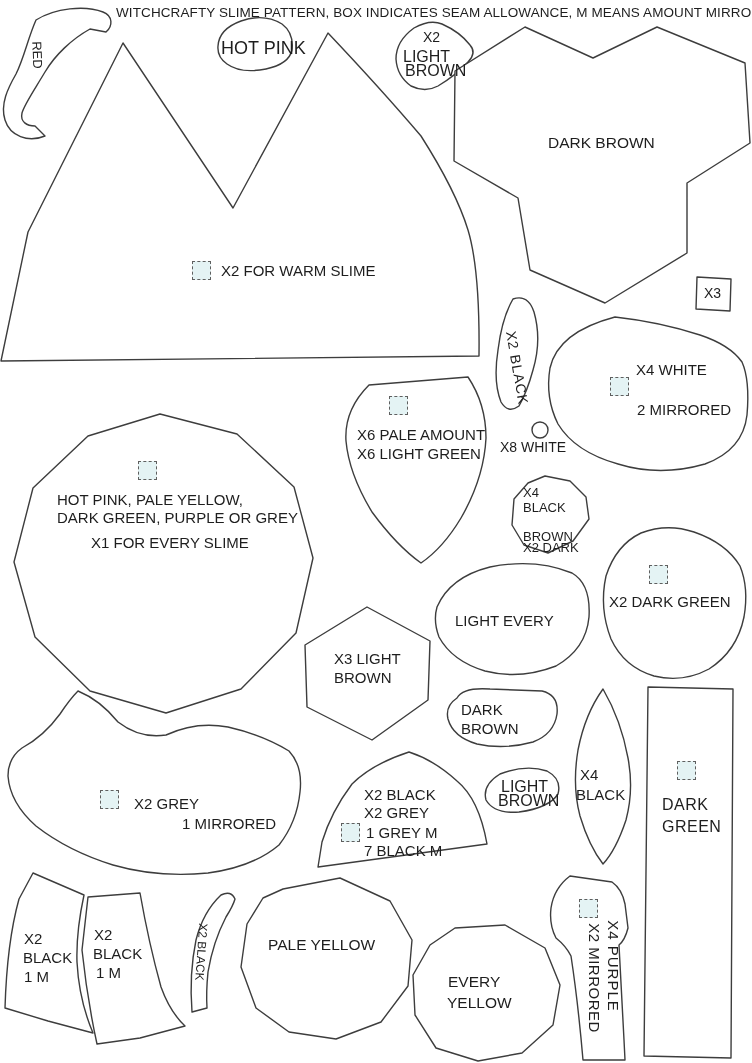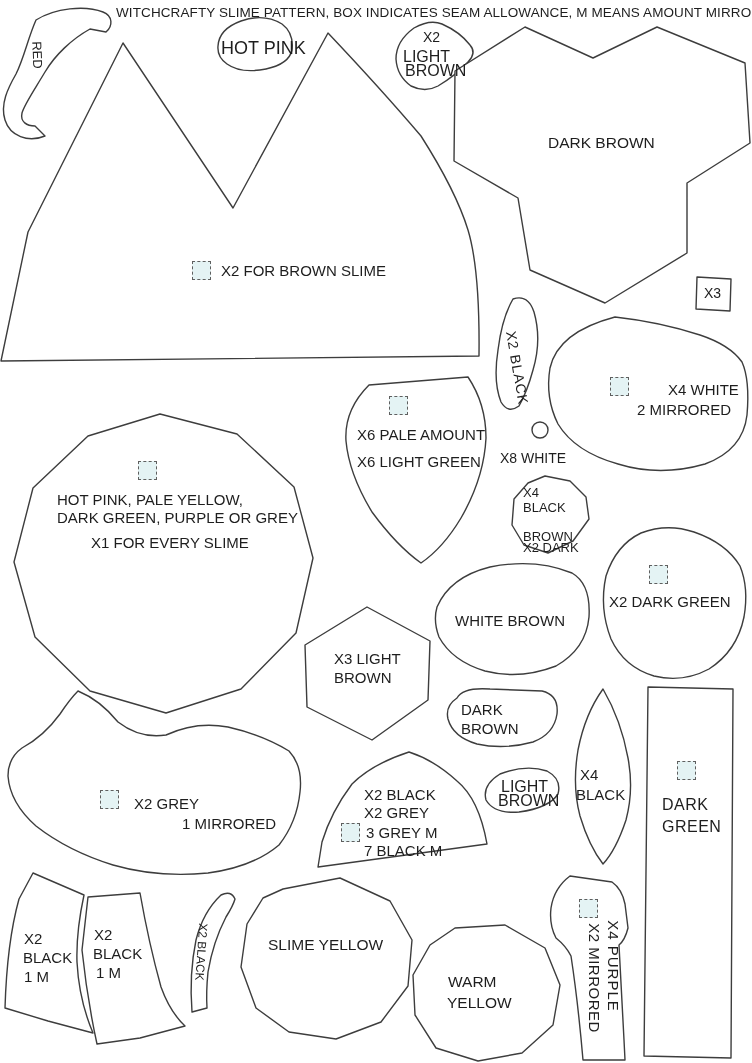--- a/index.html
+++ b/index.html
@@ -74,7 +74,7 @@
 
   <div class="label f145" style="left:221px;top:39px;">HOT PINK</div>
 
-  <div class="label f15" style="left:221px;top:263px;">X2 FOR BROWN SLIME</div>
+  <div class="label f15" style="left:221px;top:263px;">X2 FOR WARM SLIME</div>
 
   <div class="label f14" style="left:423px;top:30px;">X2</div>
   <div class="label f10" style="left:403px;top:49px;">LIGHT</div>

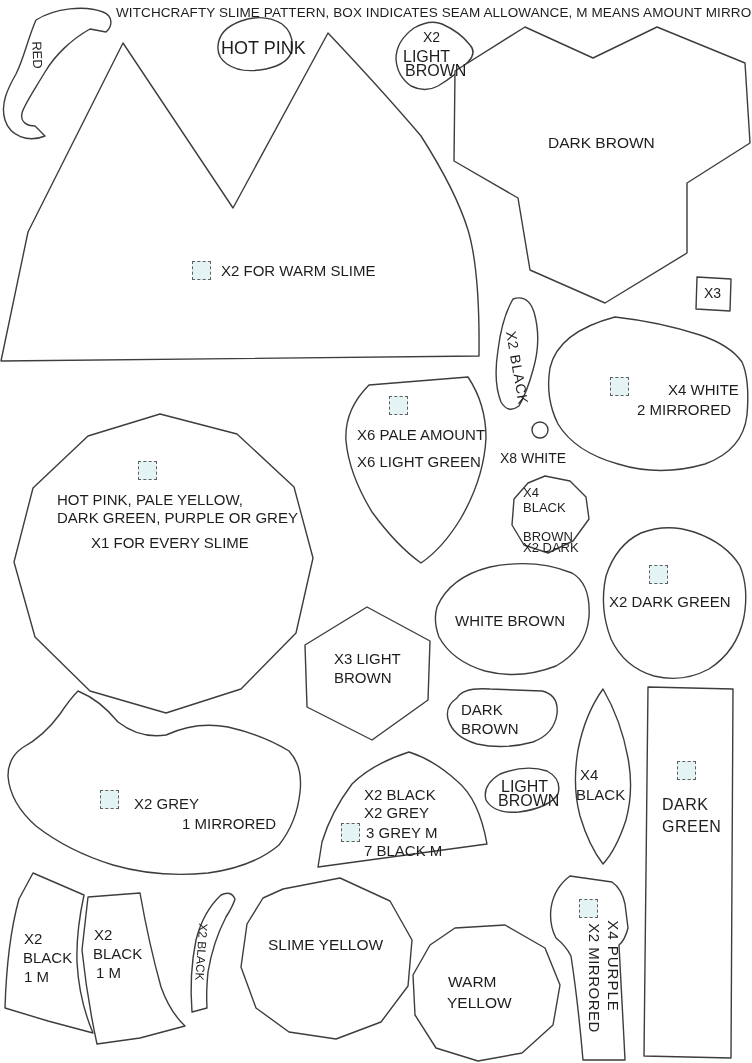--- a/index.html
+++ b/index.html
@@ -86,7 +86,7 @@
 
   <div class="label f14 rot" style="left:517px;top:368px;transform:translate(-50%,-50%) rotate(80deg);letter-spacing:1px;">X2 BLACK</div>
 
-  <div class="label f15" style="left:636px;top:382px;margin-left:32px;">X4 WHITE</div>
+  <div class="label f15" style="left:636px;top:362px;">X4 WHITE</div>
   <div class="label f15" style="left:637px;top:402px;">2 MIRRORED</div>
 
   <div class="label f15" style="left:357px;top:427px;">X6 PALE AMOUNT</div>

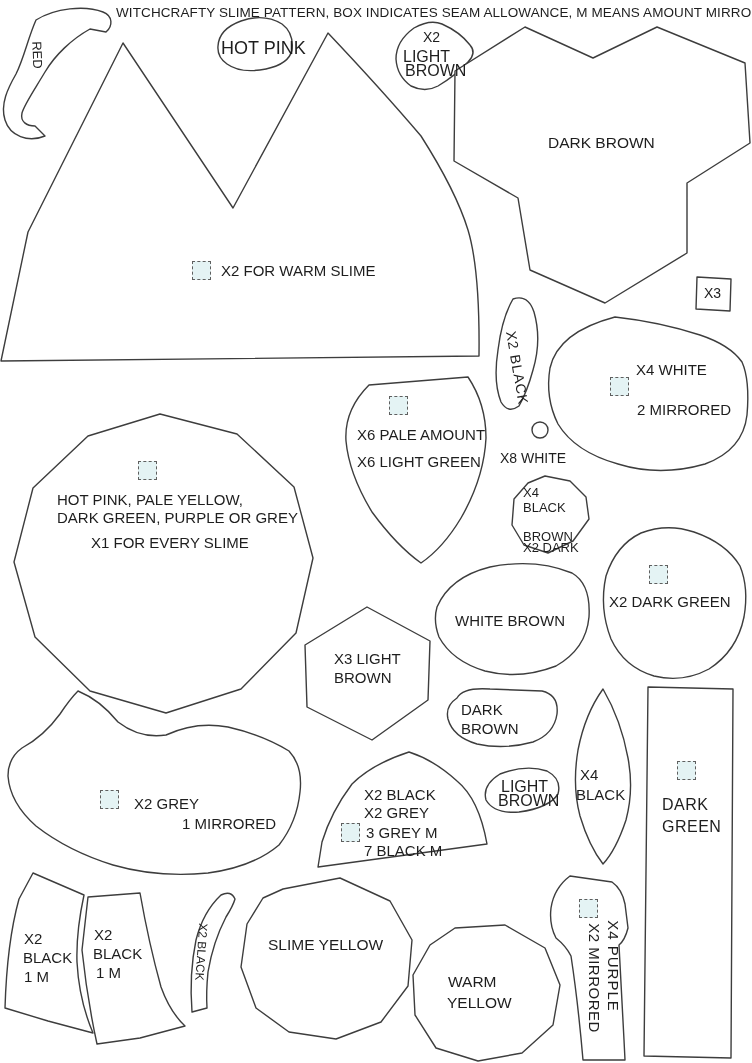--- a/index.html
+++ b/index.html
@@ -90,7 +90,7 @@
   <div class="label f15" style="left:637px;top:402px;">2 MIRRORED</div>
 
   <div class="label f15" style="left:357px;top:427px;">X6 PALE AMOUNT</div>
-  <div class="label f15" style="left:357px;top:446px;margin-top:8px;">X6 LIGHT GREEN</div>
+  <div class="label f15" style="left:357px;top:446px;">X6 LIGHT GREEN</div>
 
   <div class="label f14" style="left:500px;top:440px;margin-top:11px;">X8 WHITE</div>
 

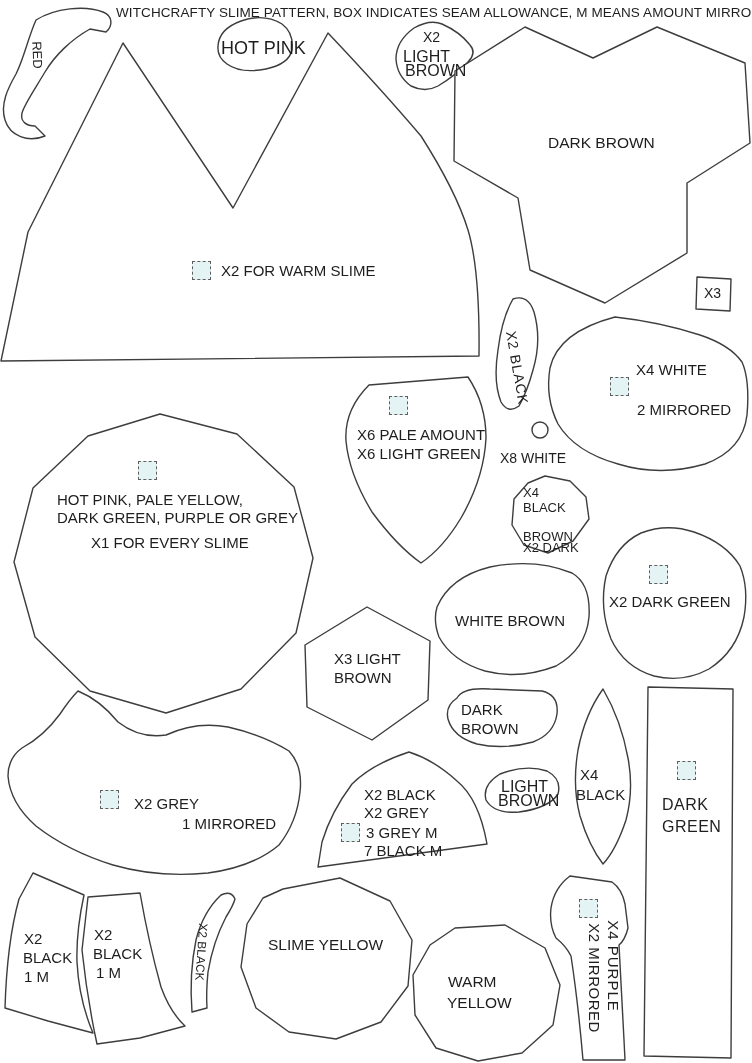--- a/index.html
+++ b/index.html
@@ -92,7 +92,7 @@
   <div class="label f15" style="left:357px;top:427px;">X6 PALE AMOUNT</div>
   <div class="label f15" style="left:357px;top:446px;">X6 LIGHT GREEN</div>
 
-  <div class="label f14" style="left:500px;top:440px;margin-top:11px;">X8 WHITE</div>
+  <div class="label f14" style="left:500px;top:440px;">X8 WHITE</div>
 
   <div class="label f13" style="left:523px;top:486px;">X4</div>
   <div class="label f13" style="left:523px;top:501px;">BLACK</div>

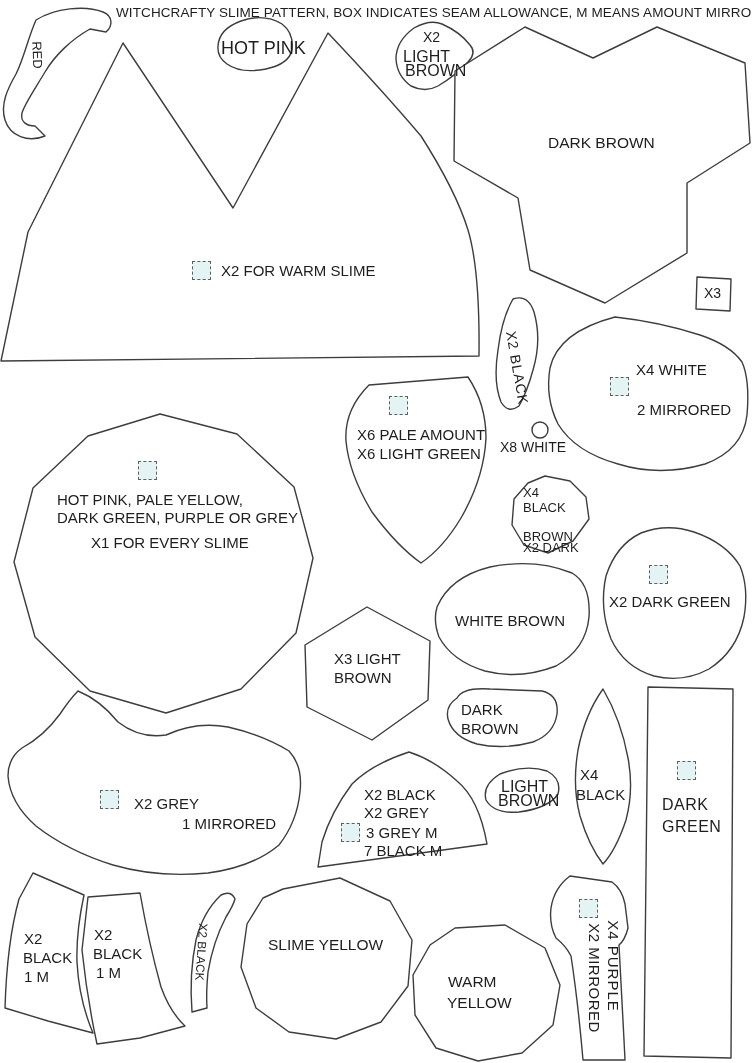--- a/index.html
+++ b/index.html
@@ -105,7 +105,7 @@
   <div class="label f15" style="left:57px;top:510px;text-align:right;">DARK GREEN, PURPLE OR GREY</div>
   <div class="label f15" style="left:91px;top:535px;">X1 FOR EVERY SLIME</div>
 
-  <div class="label f15" style="left:455px;top:613px;">WHITE BROWN</div>
+  <div class="label f15" style="left:455px;top:613px;">LIGHT EVERY</div>
 
   <div class="label f15" style="left:334px;top:651px;">X3 LIGHT</div>
   <div class="label f15" style="left:334px;top:670px;">BROWN</div>

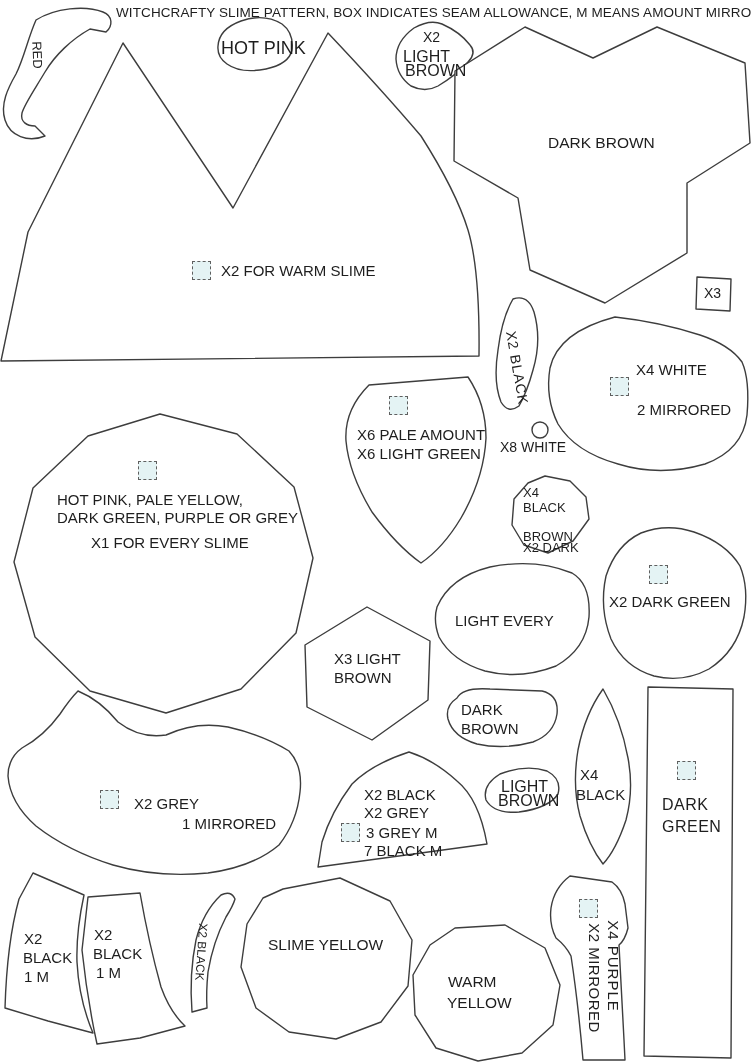--- a/index.html
+++ b/index.html
@@ -124,7 +124,7 @@
 
   <div class="label f15" style="left:364px;top:787px;">X2 BLACK</div>
   <div class="label f15" style="left:364px;top:805px;">X2 GREY</div>
-  <div class="label f15" style="left:366px;top:825px;">3 GREY M</div>
+  <div class="label f15" style="left:366px;top:825px;">1 GREY M</div>
   <div class="label f15" style="left:364px;top:843px;">7 BLACK M</div>
 
   <div class="label f10" style="left:501px;top:779px;">LIGHT</div>

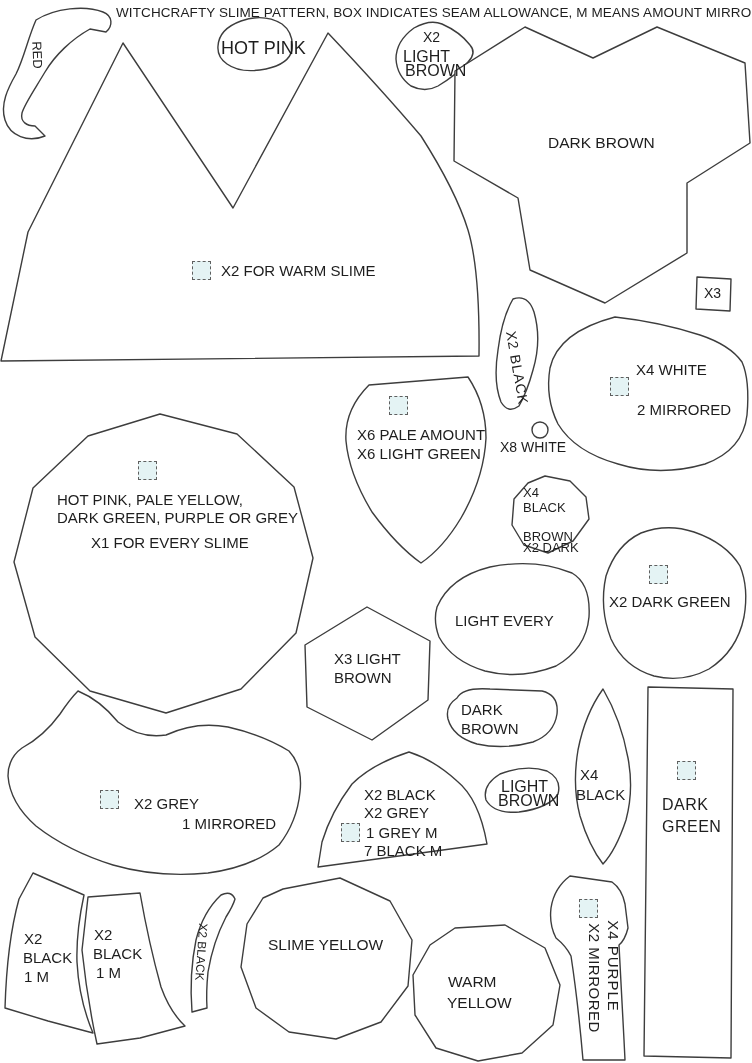--- a/index.html
+++ b/index.html
@@ -140,7 +140,7 @@
 
   <div class="label f12 rot" style="left:201px;top:952px;transform:translate(-50%,-50%) rotate(94deg);">X2 BLACK</div>
 
-  <div class="label f155" style="left:268px;top:937px;">SLIME YELLOW</div>
+  <div class="label f155" style="left:268px;top:937px;">PALE YELLOW</div>
 
   <div class="label f155" style="left:448px;top:974px;">WARM</div>
   <div class="label f155" style="left:447px;top:995px;text-align:right;">YELLOW</div>

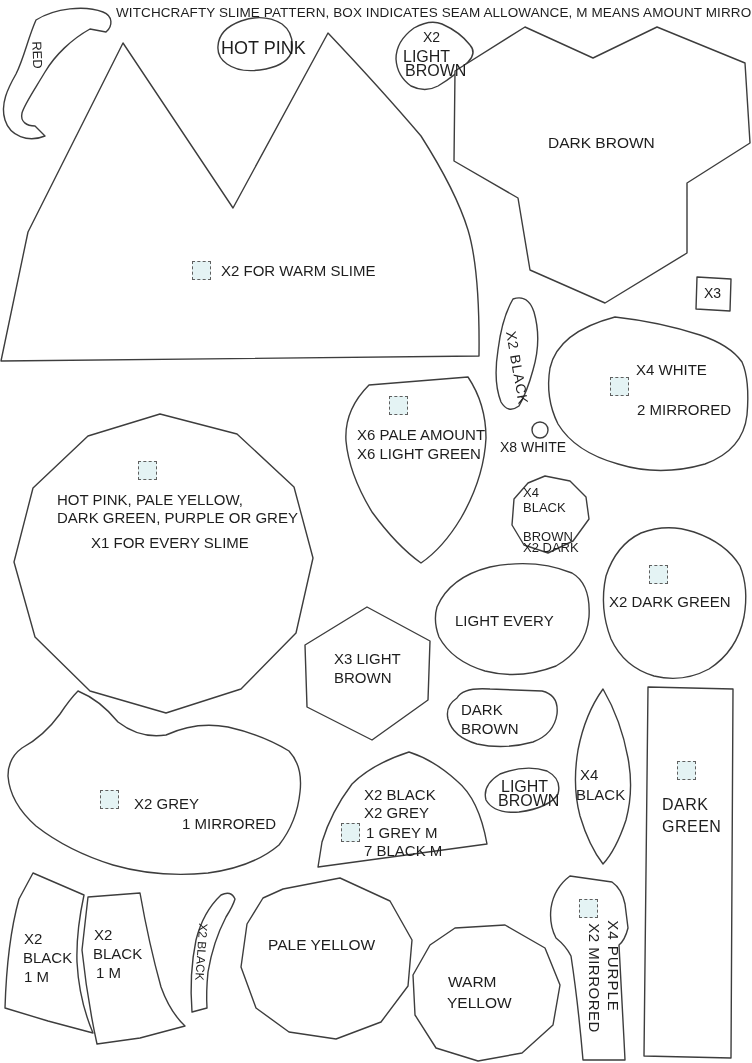--- a/index.html
+++ b/index.html
@@ -142,7 +142,7 @@
 
   <div class="label f155" style="left:268px;top:937px;">PALE YELLOW</div>
 
-  <div class="label f155" style="left:448px;top:974px;">WARM</div>
+  <div class="label f155" style="left:448px;top:974px;">EVERY</div>
   <div class="label f155" style="left:447px;top:995px;text-align:right;">YELLOW</div>
 
   <div class="label f15 rot" style="left:613px;top:966px;transform:translate(-50%,-50%) rotate(90deg);letter-spacing:1px;">X4 PURPLE</div>

